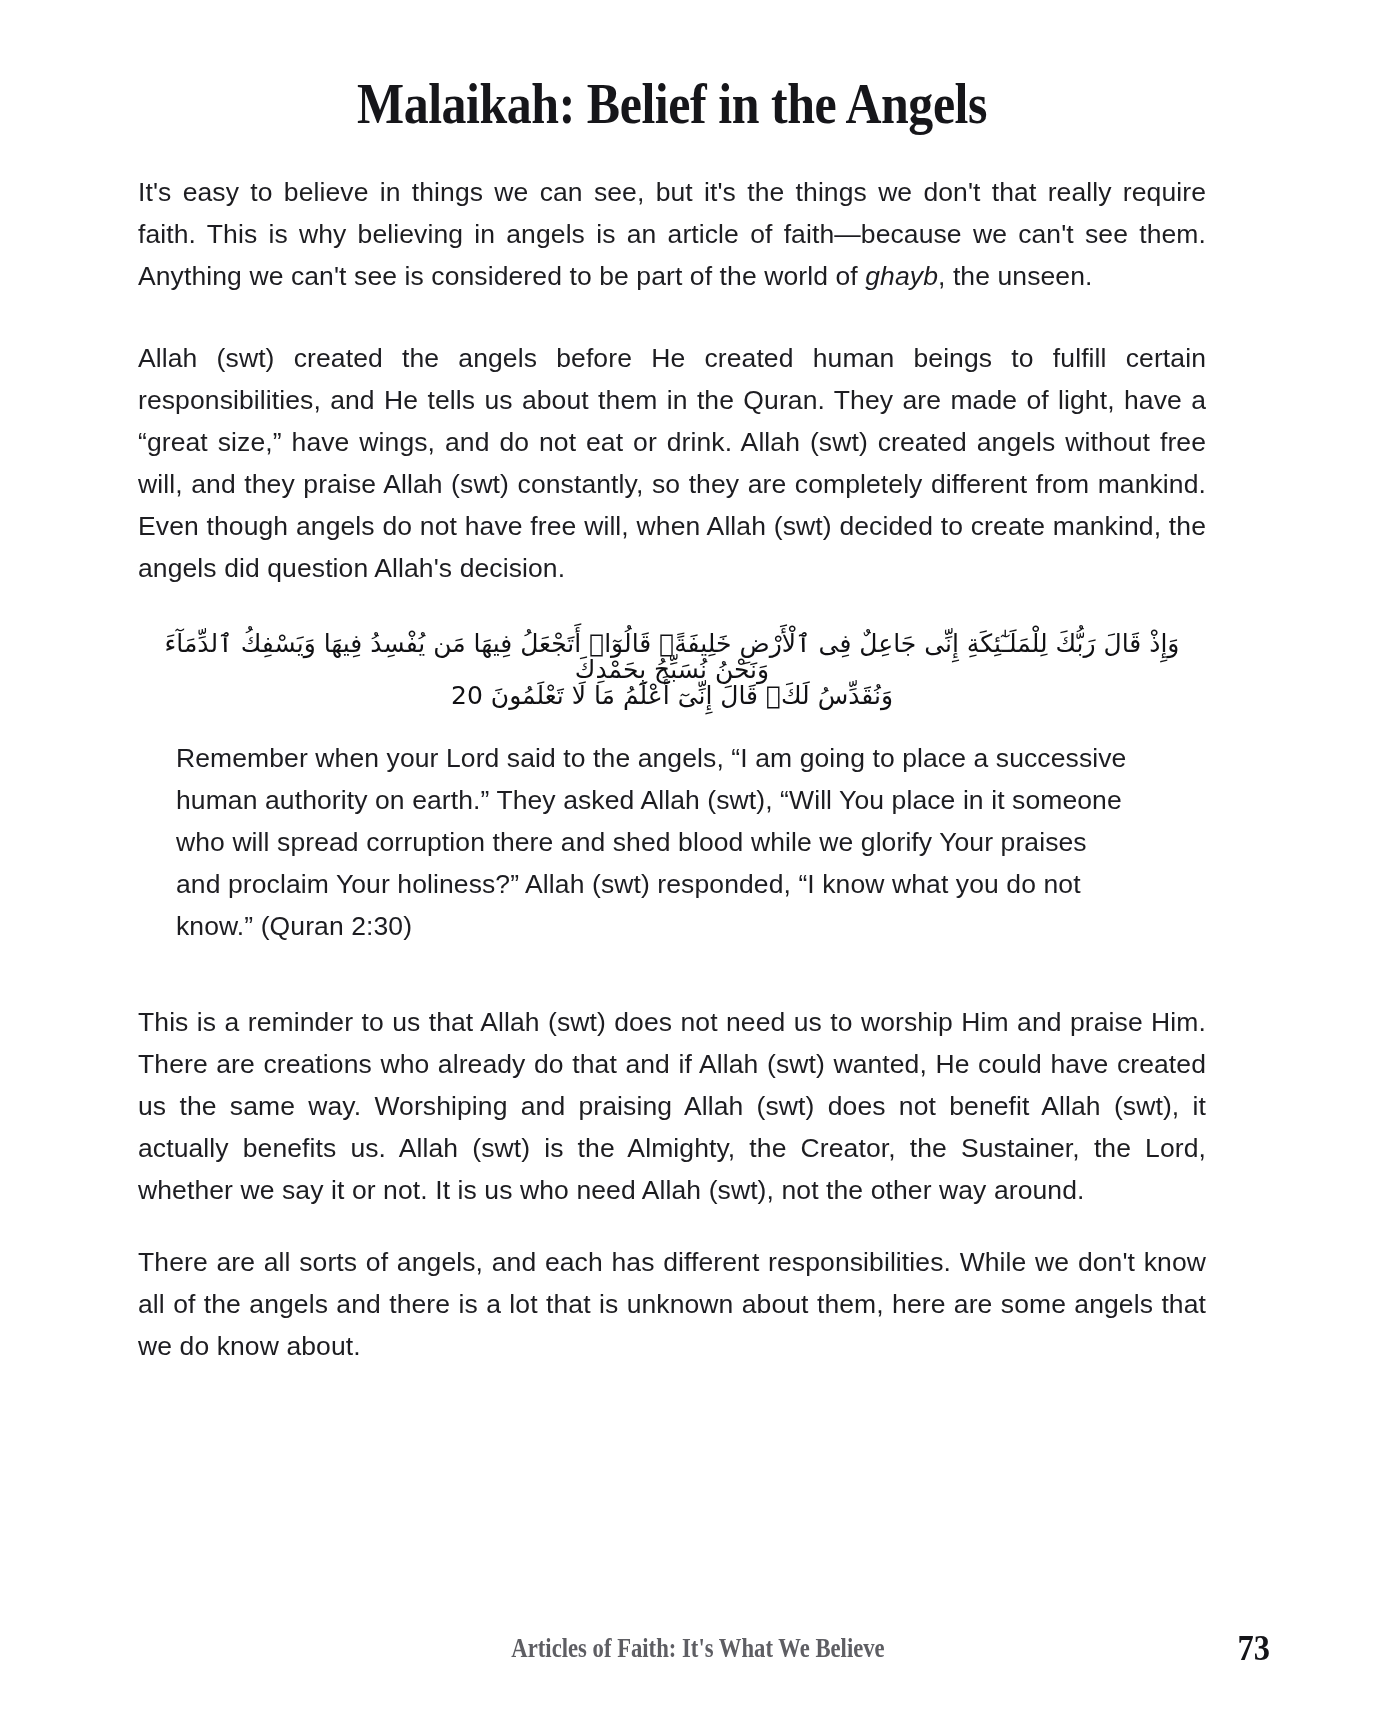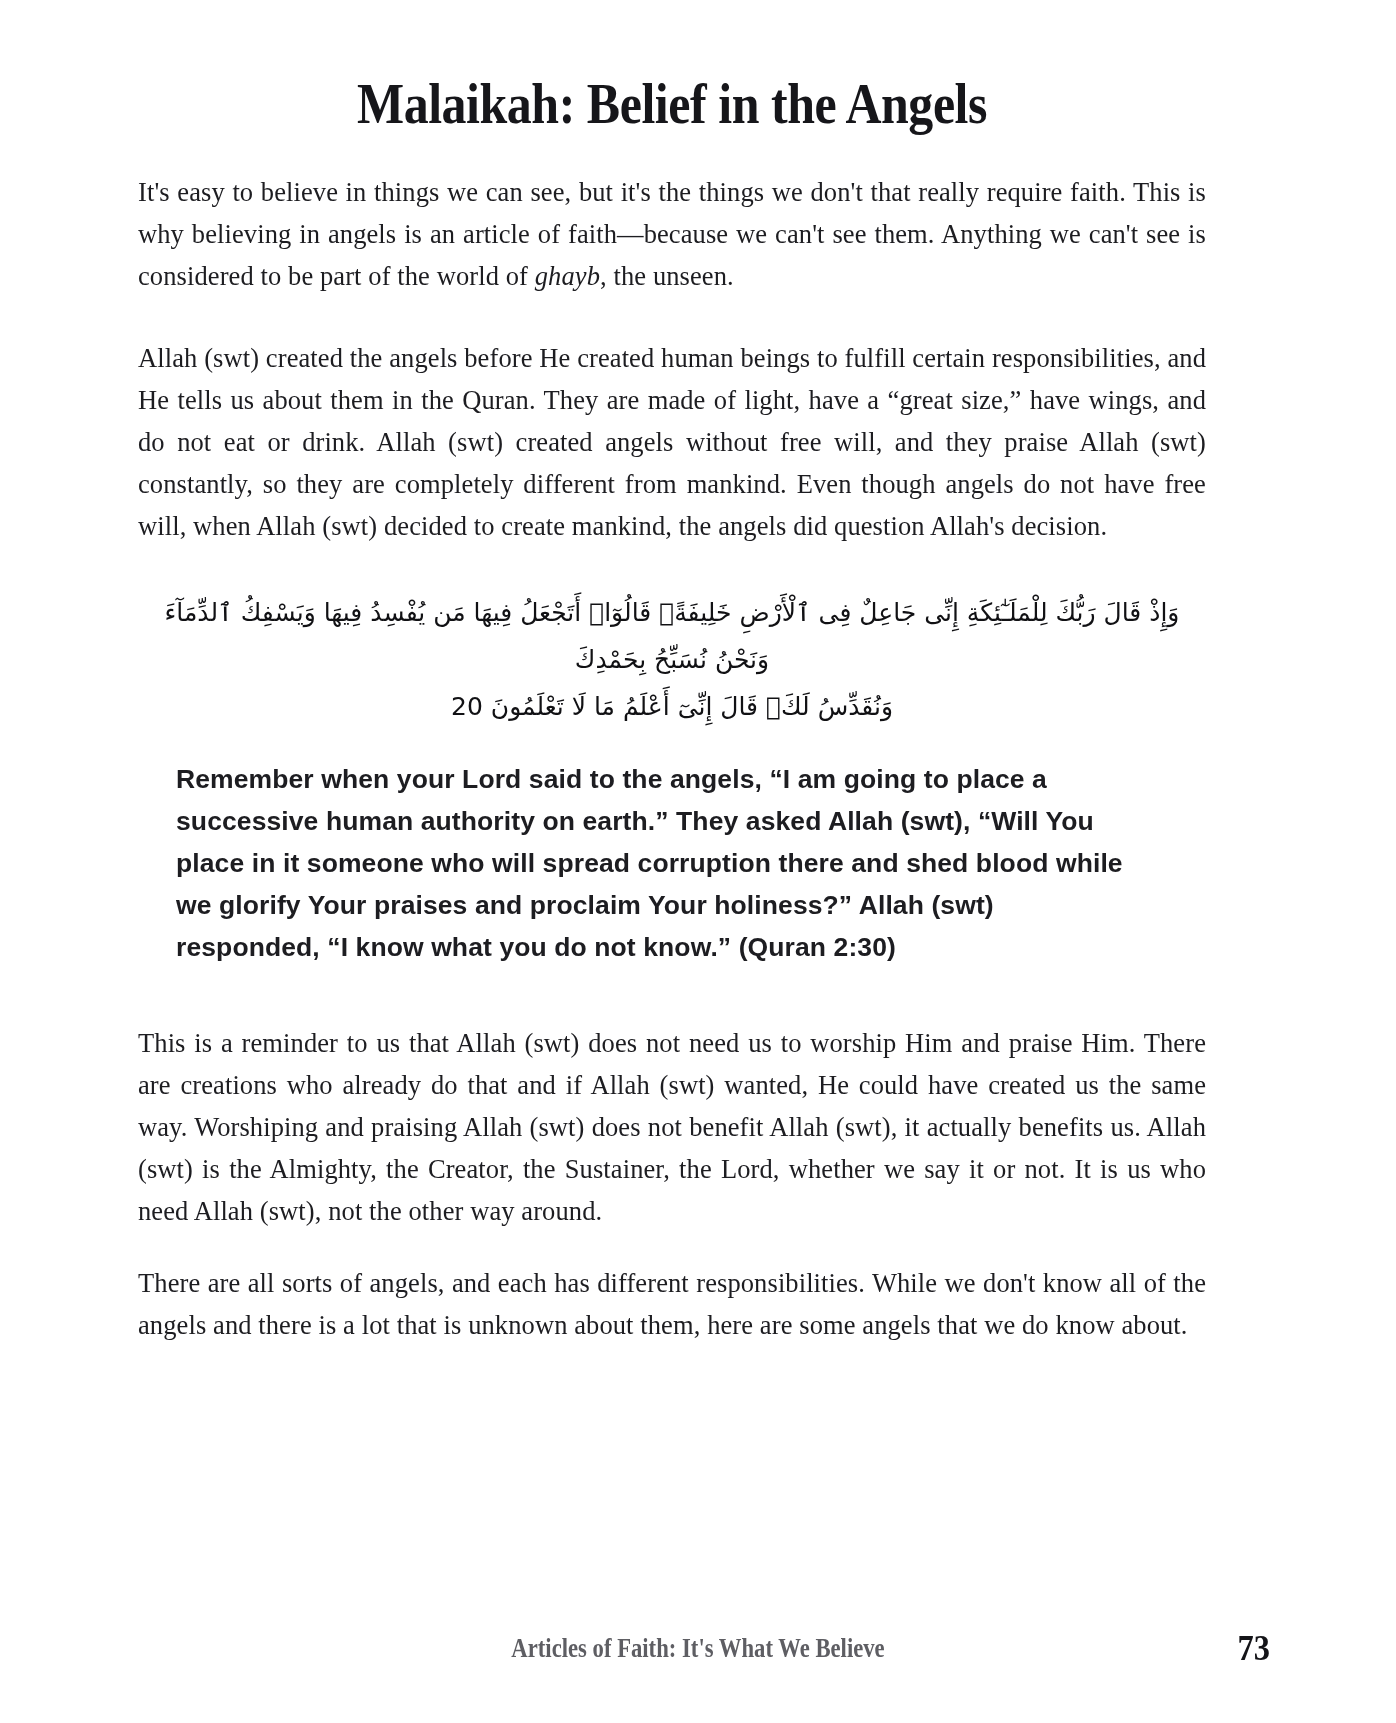--- a/index.html
+++ b/index.html
@@ -40,7 +40,7 @@
 
   
   .body-p {
-    font-family: Liberation Serif, serif;
+    font-family: Liberation Sans, sans-serif;
     font-weight: 300;
     font-size: 26.5px;
     line-height: 42px;

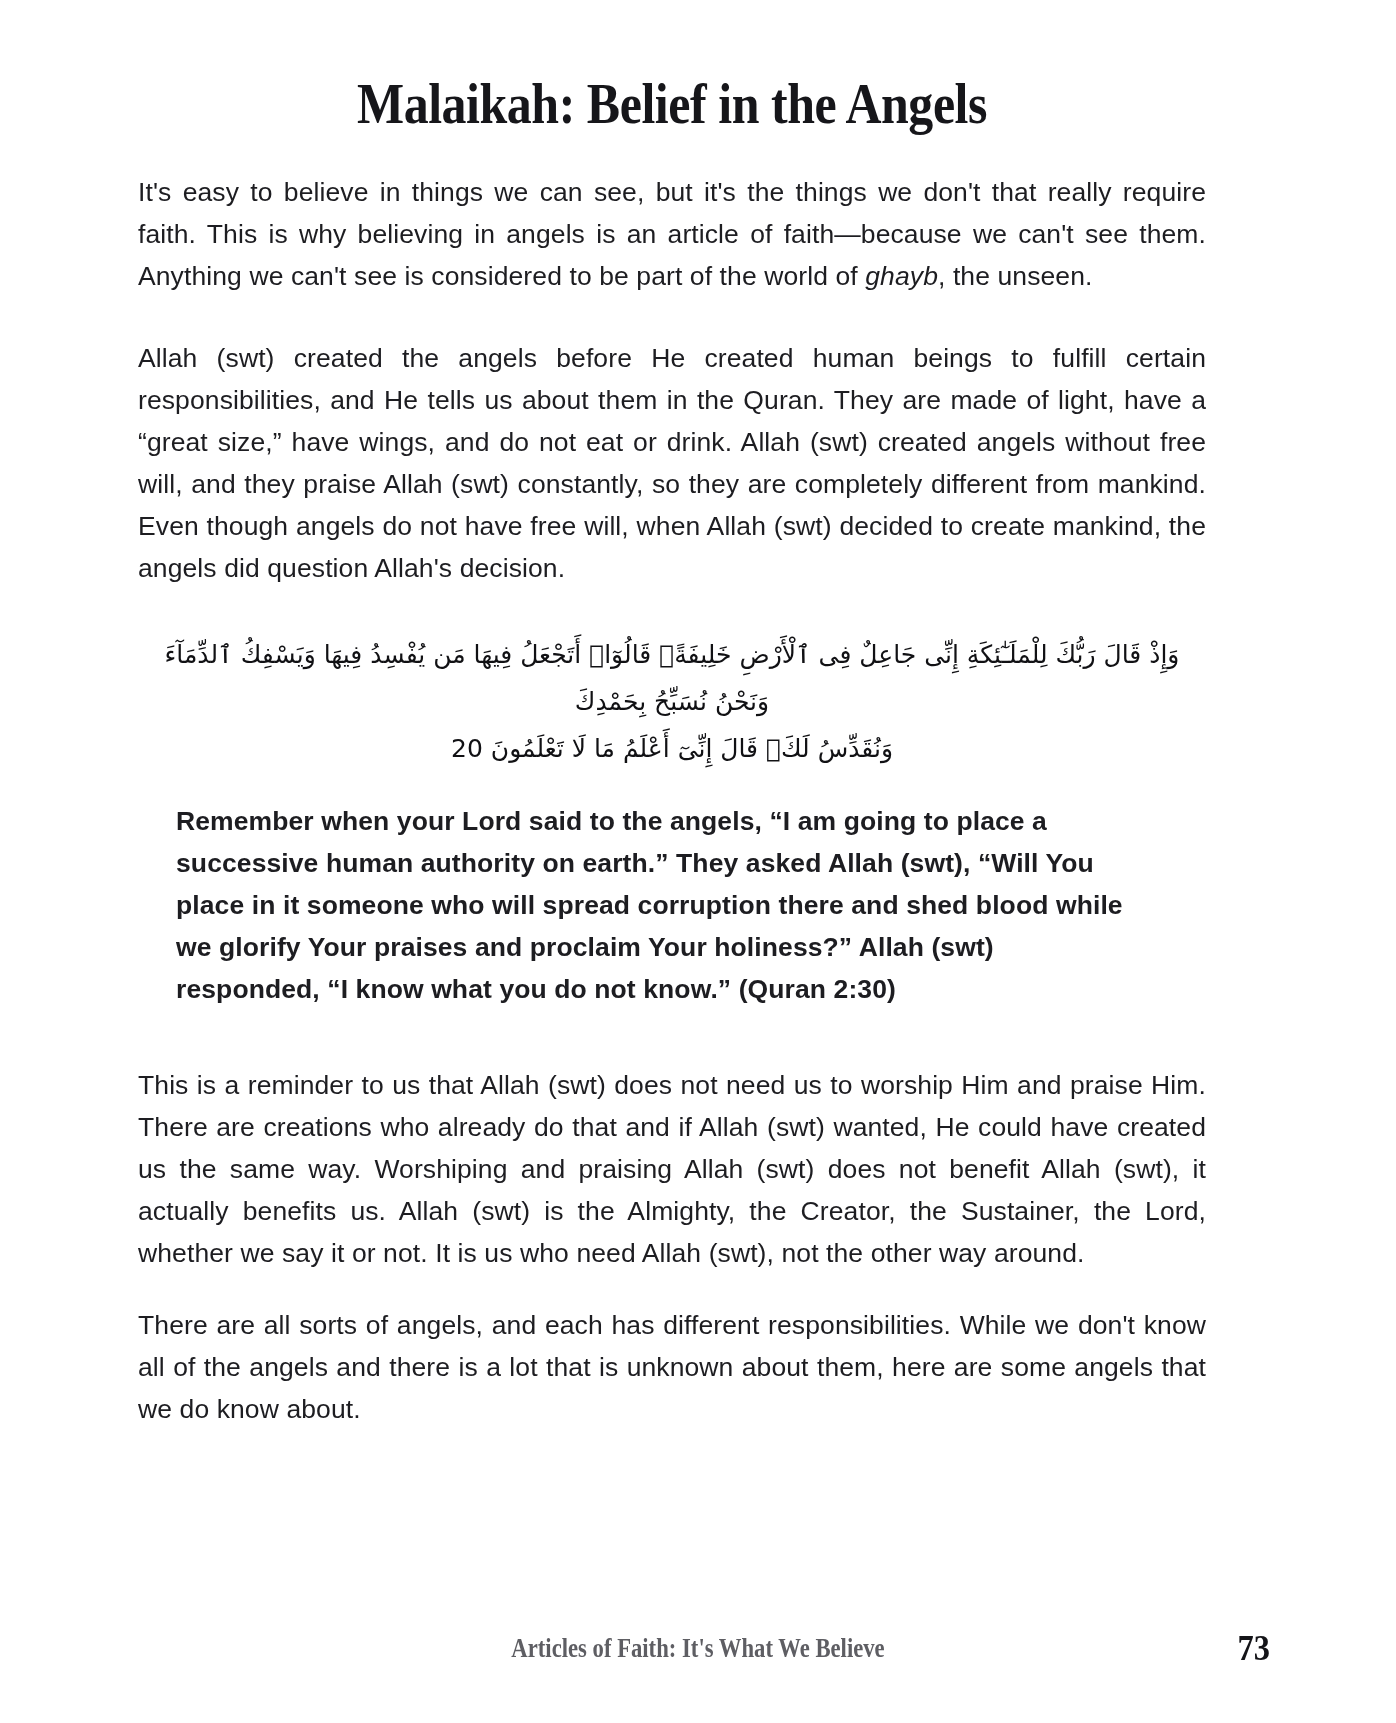--- a/index.html
+++ b/index.html
@@ -60,7 +60,7 @@
     unicode-bidi: bidi-override;
     font-family: "DejaVu Sans", "Liberation Sans", sans-serif;
     font-size: 25px;
-    line-height: 47px;
+    line-height: 26px;
     color: #111114;
     text-align: center;
     margin: 0;

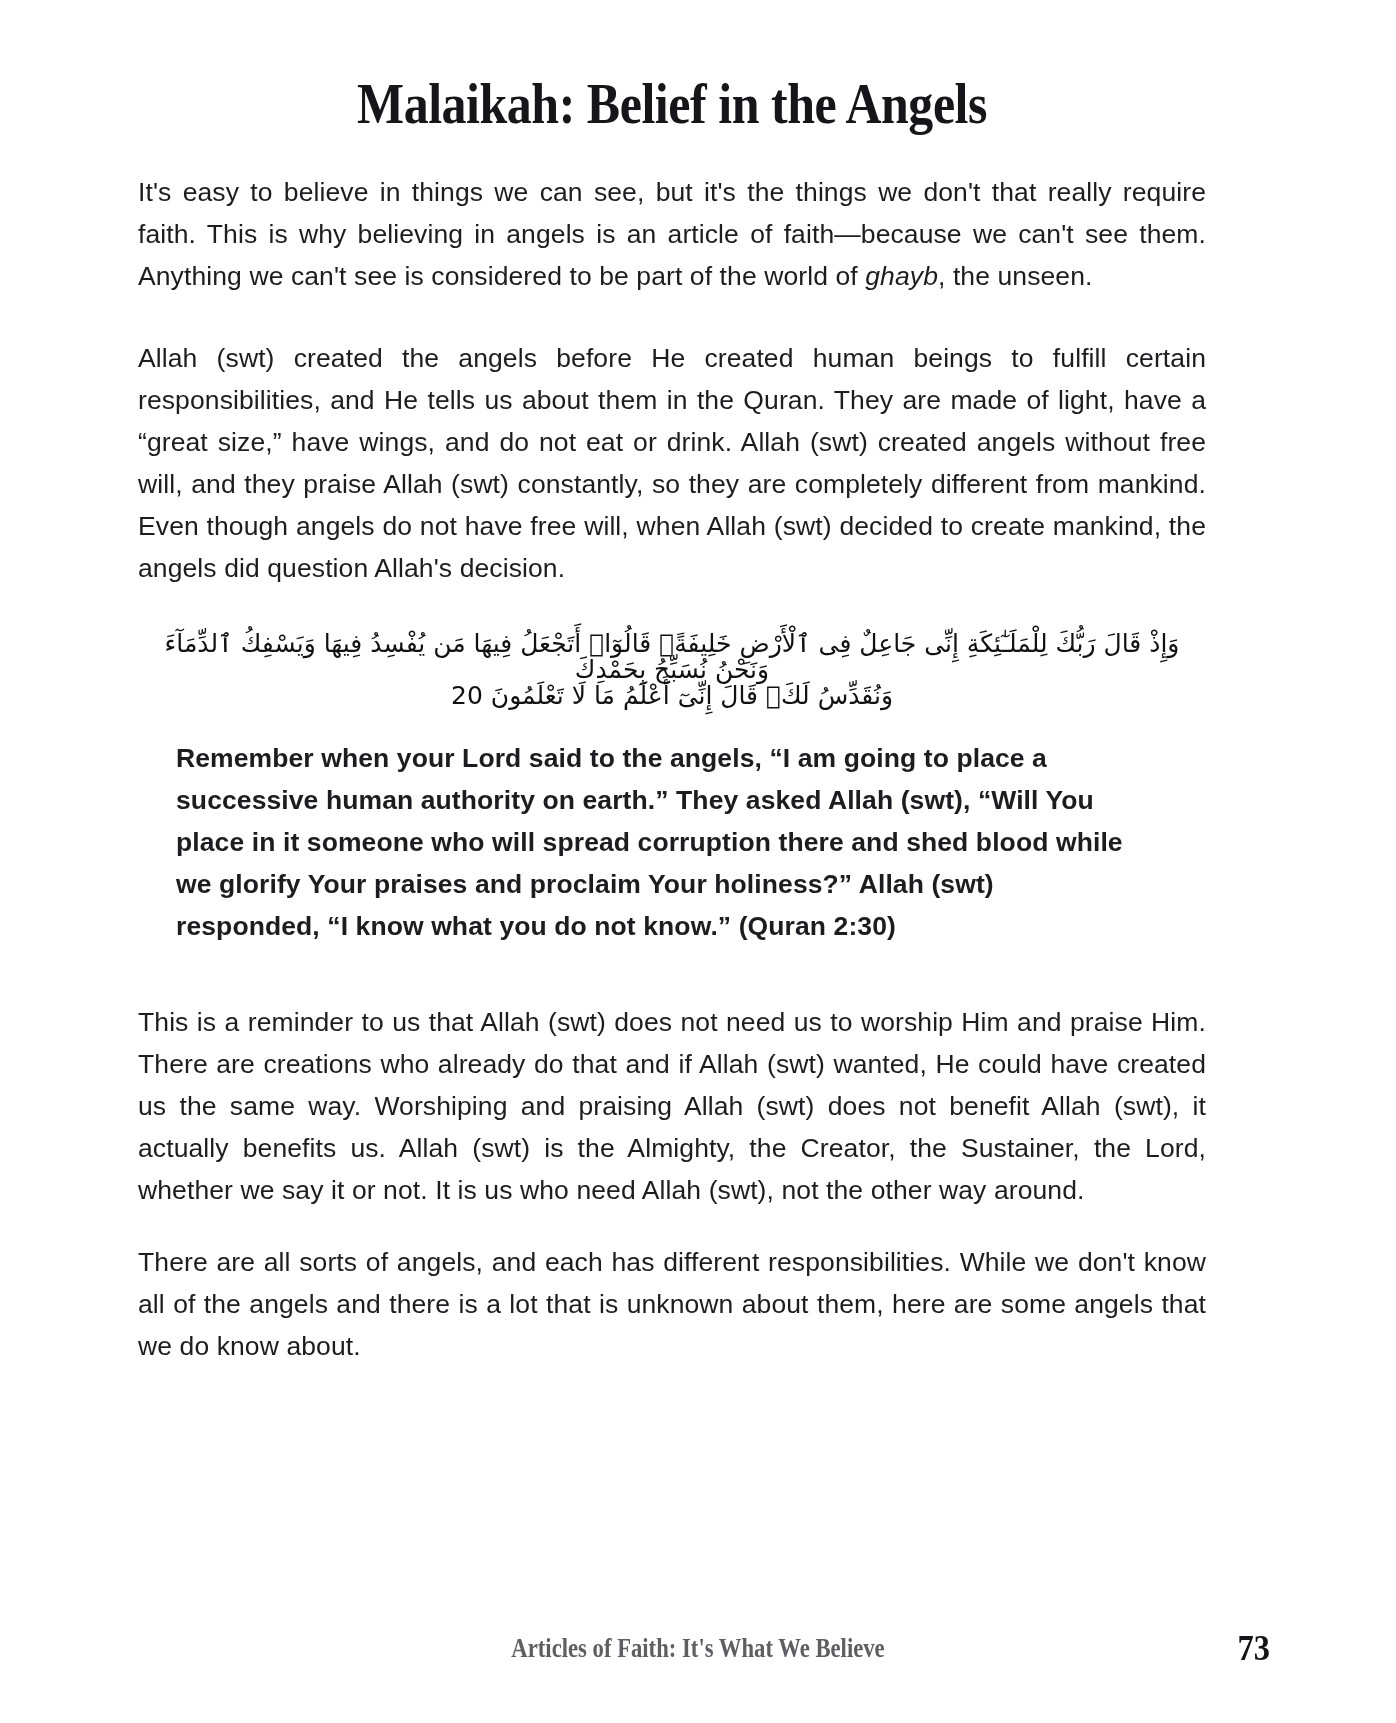--- a/index.html
+++ b/index.html
@@ -76,7 +76,7 @@
   }
   .quote-block p {
     font-family: "Liberation Sans", "DejaVu Sans", sans-serif;
-    font-weight: 700;
+    font-weight: 400;
     font-size: 26.5px;
     line-height: 42px;
     color: #1d1d21;

